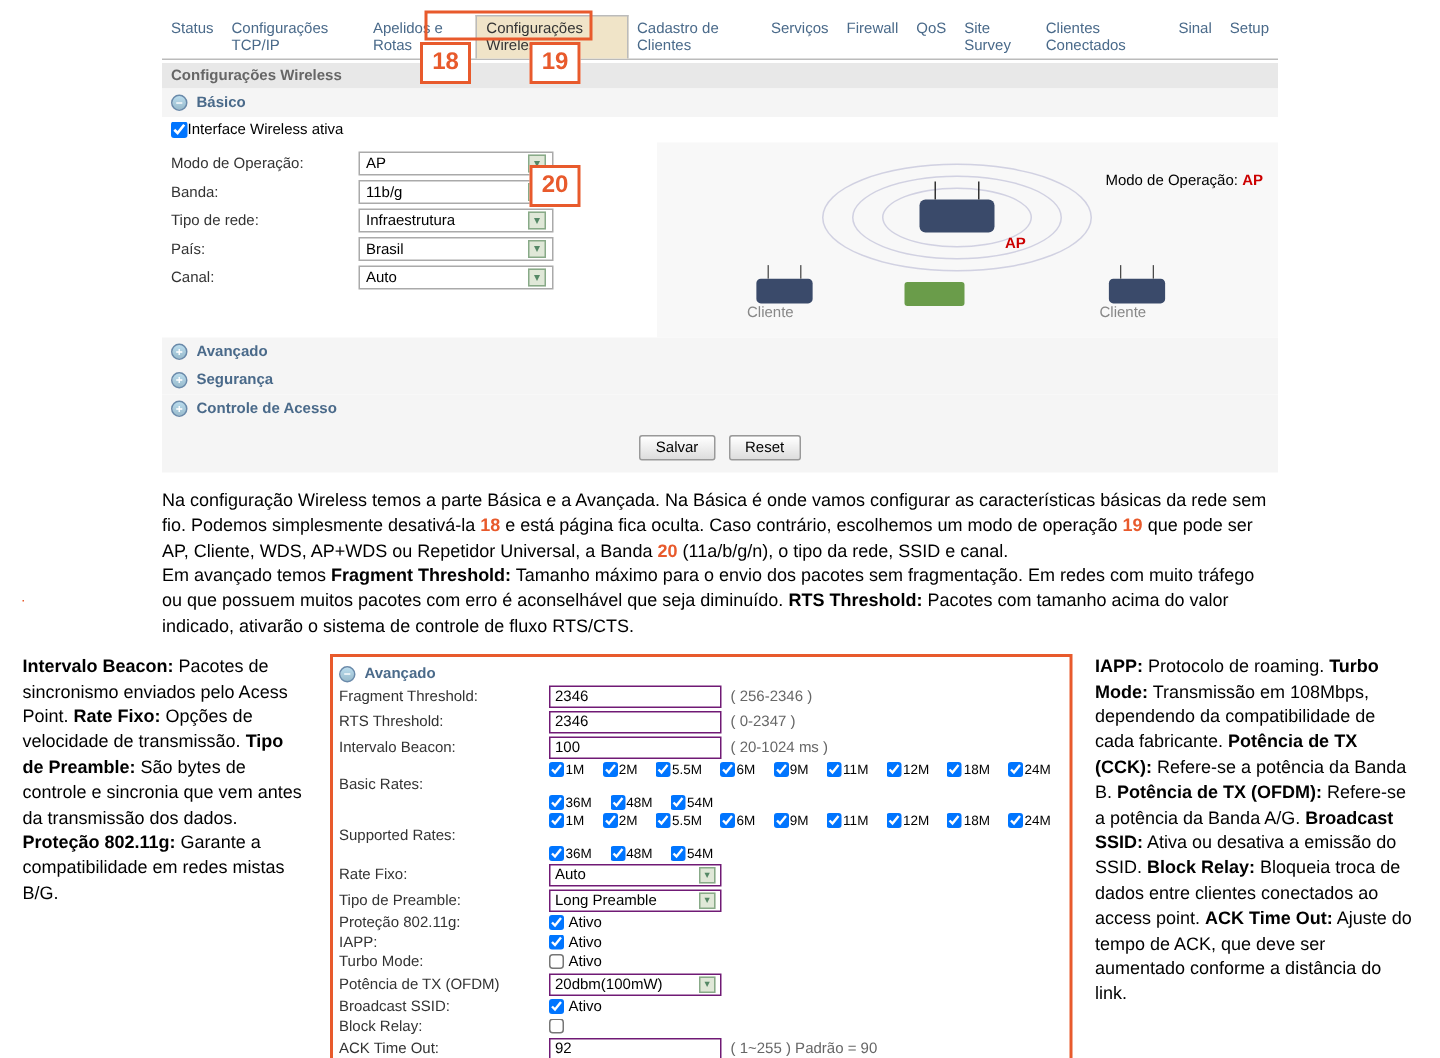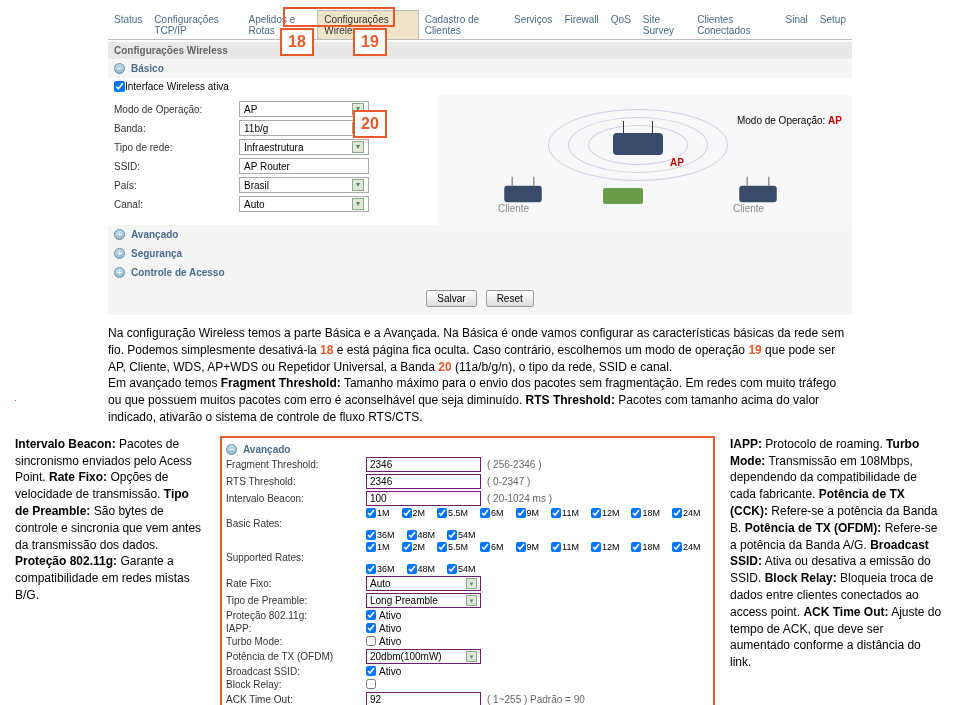--- a/index.html
+++ b/index.html
@@ -133,12 +133,6 @@
           </div>
       </div>
       <div class="field-row">
-        <div class="field-label">SSID:</div>
-        <div class="field-select">
-            <span>AP Router</span>
-          </div>
-      </div>
-      <div class="field-row">
         <div class="field-label">País:</div>
         <div class="field-select">
             <span>Brasil</span>

